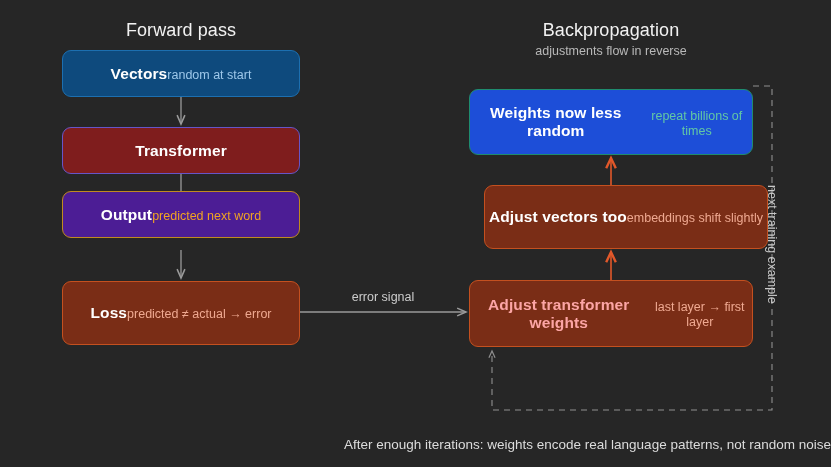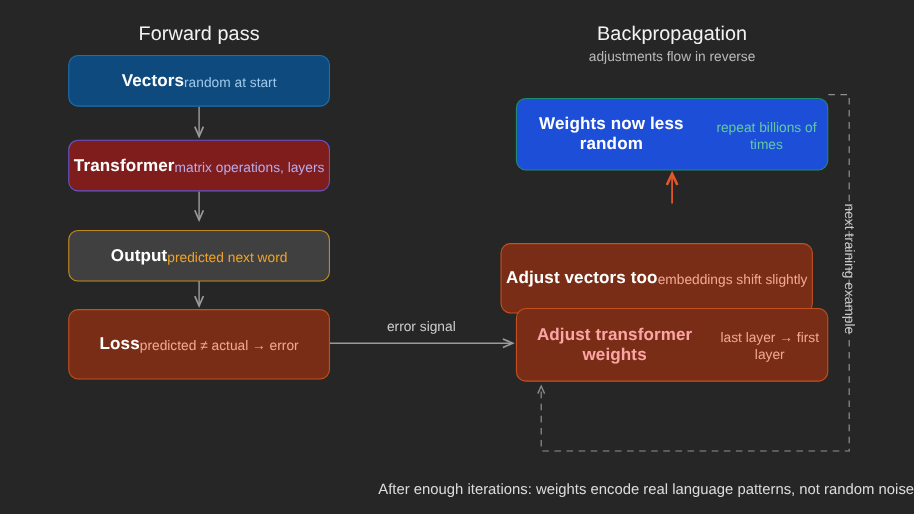--- a/index.html
+++ b/index.html
@@ -145,7 +145,6 @@
 
 <div class="node n-transformer">
   <div class="t">Transformer</div>
-  <div class="s">matrix operations, layers</div>
 </div>
 
 <div class="node n-output">

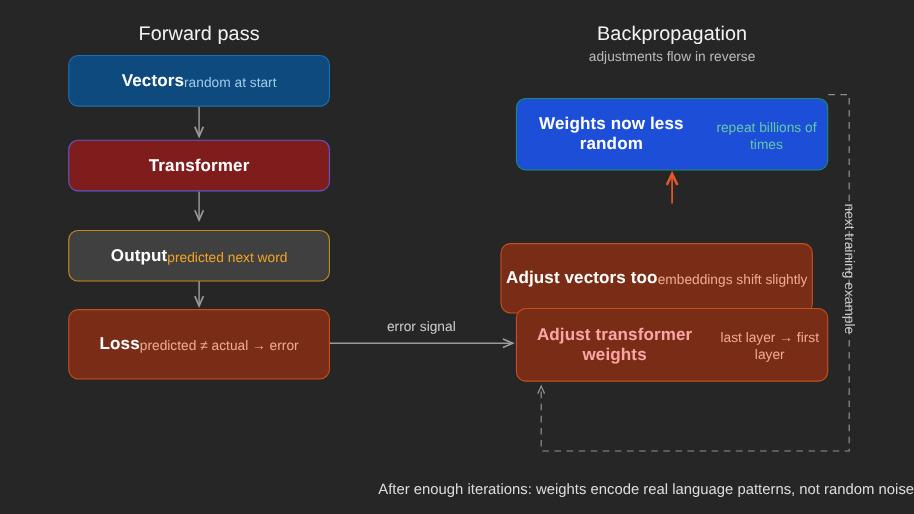--- a/index.html
+++ b/index.html
@@ -61,7 +61,7 @@
   .n-transformer .t{color:#ffffff;}
   .n-transformer .s{color:#b6abe8;}
 
-  .n-output{left:62px;top:209px;width:238px;height:47px;background:#404040;border-color:#c08a20;}
+  .n-output{left:62px;top:191px;width:238px;height:47px;background:#4c1d95;border-color:#c08a20;}
   .n-output .t{color:#ffffff;}
   .n-output .s{color:#f0a323;}
 

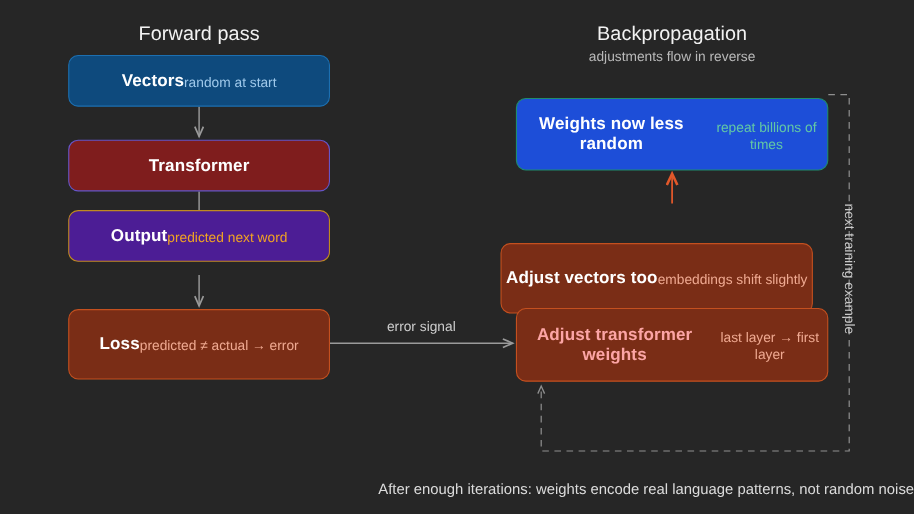--- a/index.html
+++ b/index.html
@@ -73,7 +73,7 @@
   .n-weights .t{color:#ffffff;}
   .n-weights .s{color:#62c7a5;}
 
-  .n-advec{left:455px;top:185px;width:284px;height:64px;background:#7a2d16;border-color:#c4501f;margin-top:36px;}
+  .n-advec{left:484px;top:185px;width:284px;height:64px;background:#7a2d16;border-color:#c4501f;}
   .n-advec .t{color:#ffffff;}
   .n-advec .s{color:#efa991;}
 

